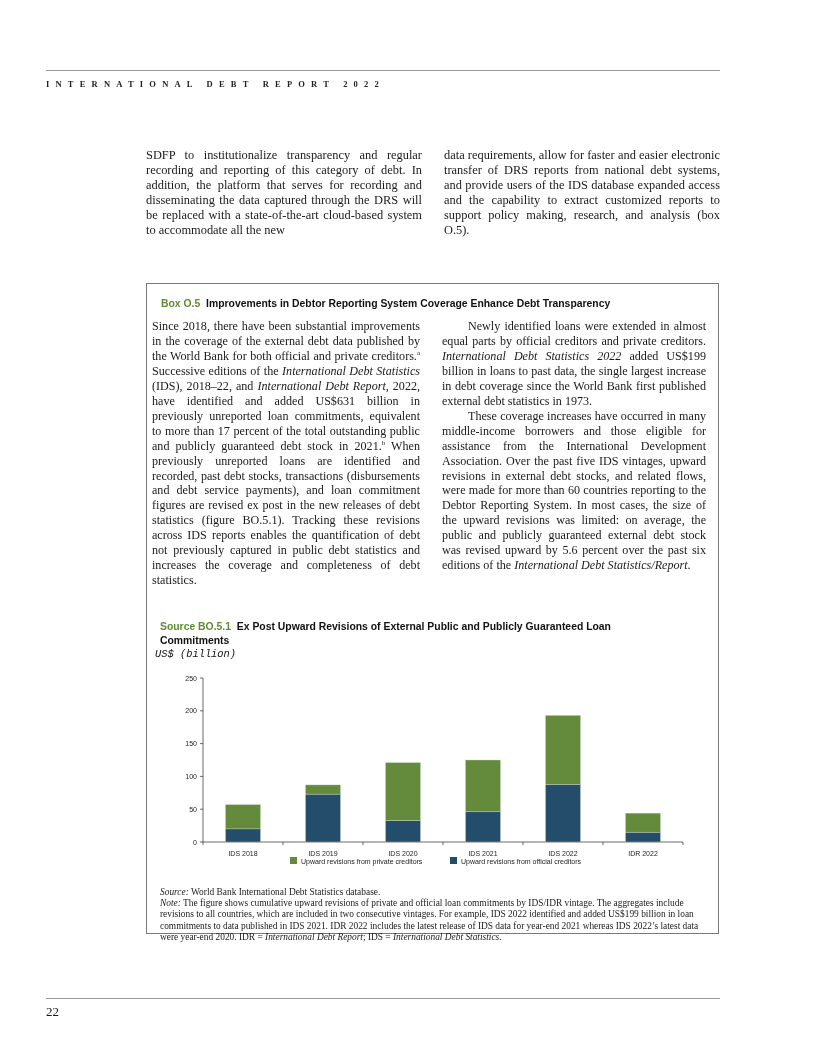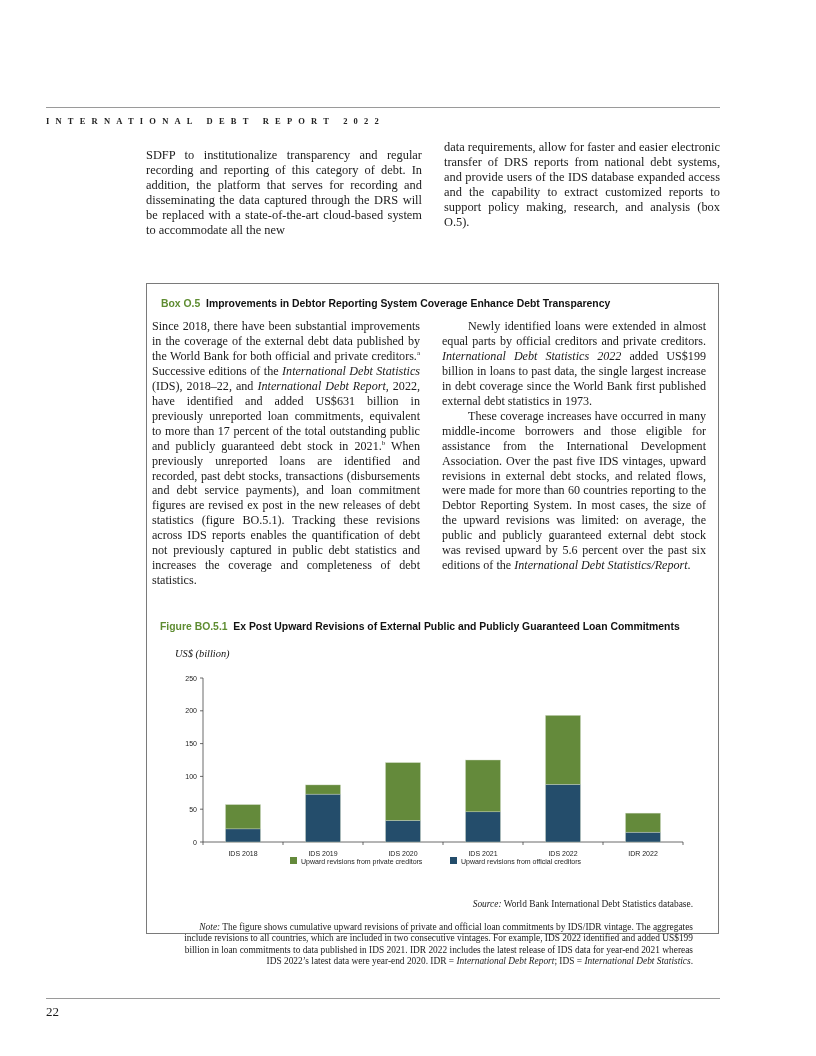--- a/index.html
+++ b/index.html
@@ -4,7 +4,7 @@
 <style>
   html, body { margin:0; padding:0; background:#ffffff; }
   body { width:816px; height:1056px; position:relative; overflow:hidden; font-family:"Liberation Serif", serif; color:#1a1a1a; }
-  .running-head { position:absolute; left:46px; top:70px; width:674px; border-top:1px solid #9a9a9a; padding-top:2px;margin-top:37px; }
+  .running-head { position:absolute; left:46px; top:70px; width:674px; border-top:1px solid #9a9a9a; padding-top:2px; }
   .running-head span { font-family:"Liberation Serif", serif; font-size:8.5px; font-weight:bold; letter-spacing:6.2px; color:#222; }
   .col { position:absolute; font-size:12.4px; line-height:15px; text-align:justify; }
   .col p { margin:0; }

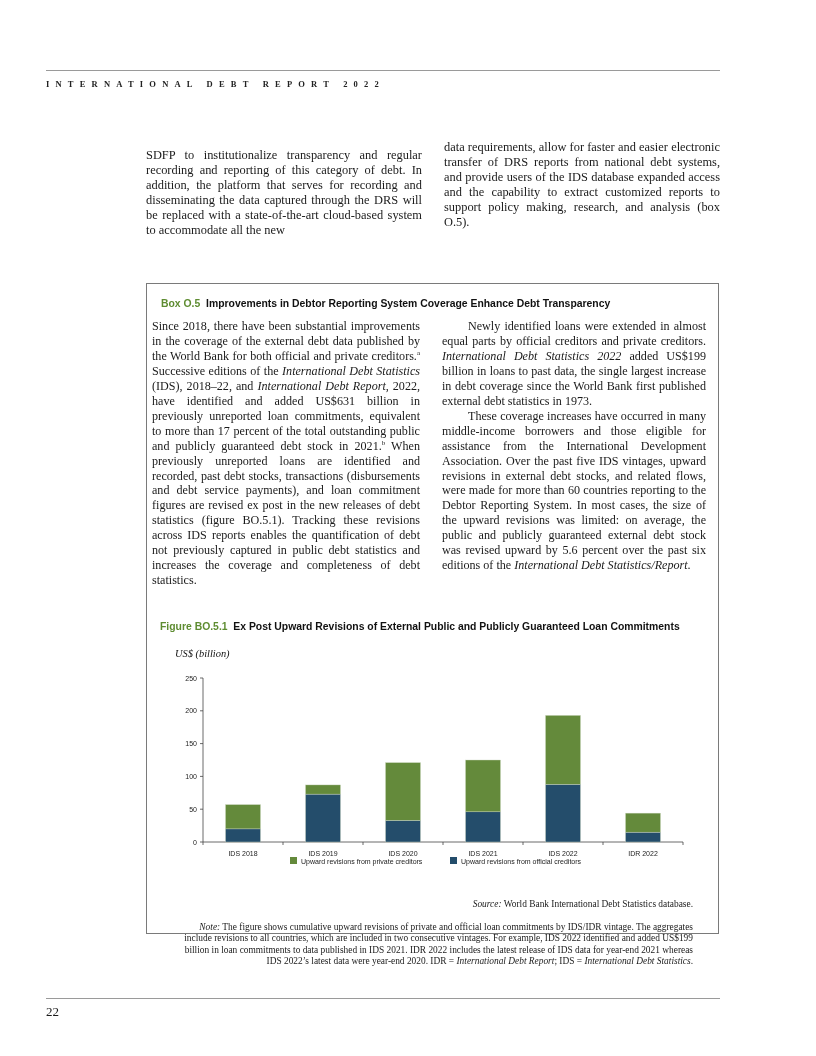--- a/index.html
+++ b/index.html
@@ -33,7 +33,7 @@
 <div class="col" style="left:146px; top:148px; width:276px;">
   <p>SDFP to institutionalize transparency and regular recording and reporting of this category of debt. In addition, the platform that serves for recording and disseminating the data captured through the DRS will be replaced with a state-of-the-art cloud-based system to accommodate all the new</p>
 </div>
-<div class="col" style="left:444px; top:140px; width:276px;">
+<div class="col" style="left:444px; top:148px; width:276px;">
   <p>data requirements, allow for faster and easier electronic transfer of DRS reports from national debt systems, and provide users of the IDS database expanded access and the capability to extract customized reports to support policy making, research, and analysis (box O.5).</p>
 </div>
 

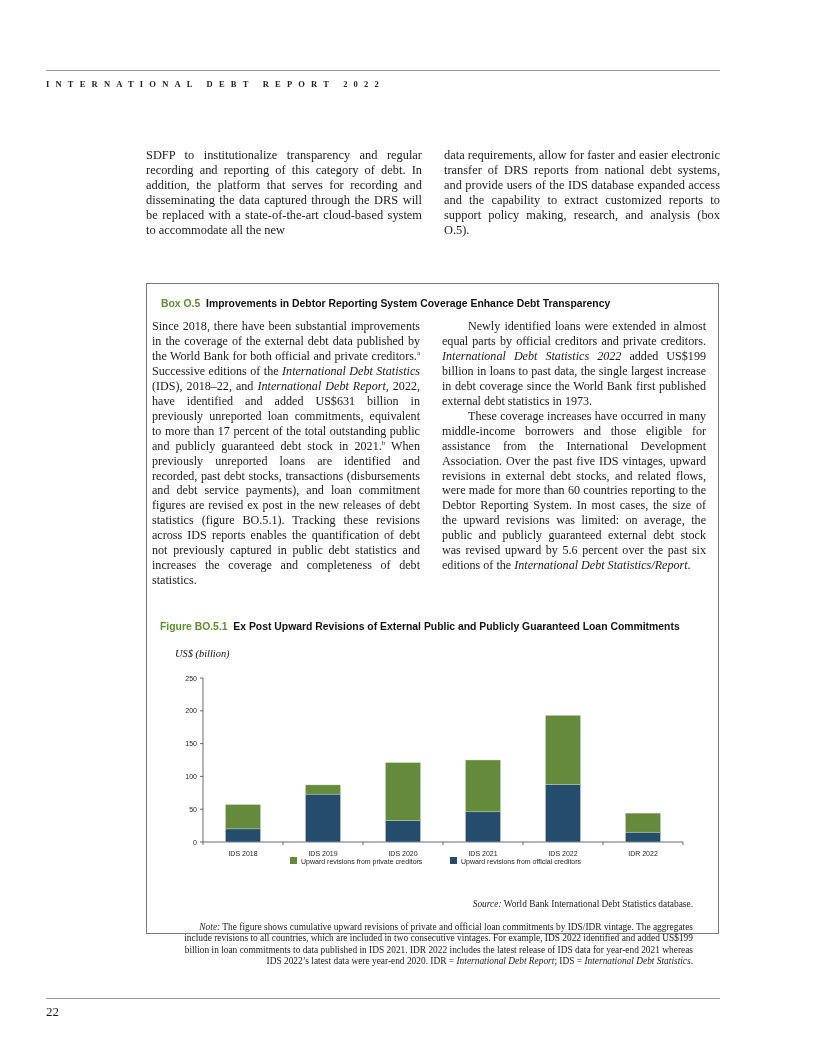--- a/index.html
+++ b/index.html
@@ -53,7 +53,7 @@
   </div>
 
   <div class="fig-title">
-    <span class="green">Figure BO.5.1</span>&nbsp;
+    <span class="green">Source BO.5.1</span>&nbsp;
     <span>Ex Post Upward Revisions of External Public and Publicly Guaranteed Loan Commitments</span>
   </div>
   <div class="fig-unit">US$ (billion)</div>

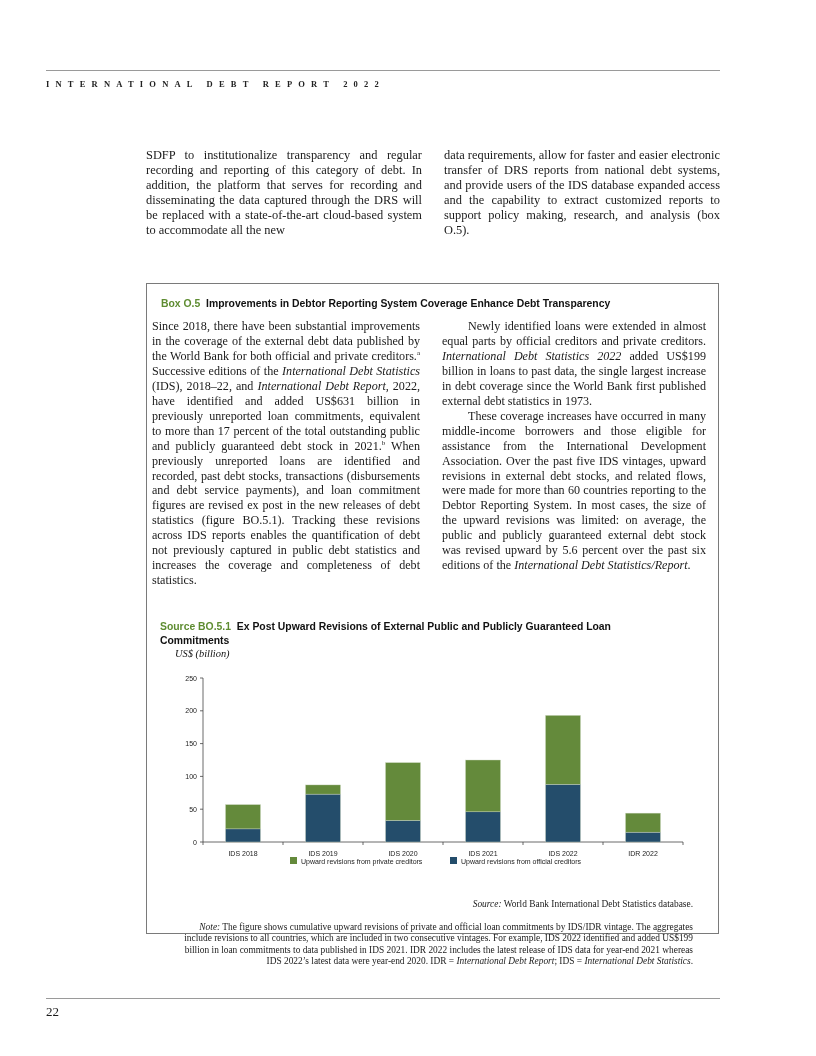--- a/index.html
+++ b/index.html
@@ -16,7 +16,7 @@
   .indent { text-indent:26px; }
   sup { font-size:7px; line-height:0; vertical-align:5px; }
   .fig-title { position:absolute; left:13px; top:336px; width:520px; font-family:"Liberation Sans", sans-serif; font-size:10.4px; font-weight:bold; line-height:13.5px; color:#111; }
-  .fig-unit { position:absolute; left:28px; top:364px; font-family:Liberation Serif, serif; font-size:10.4px; font-style:italic; color:#111; }
+  .fig-unit { position:absolute; left:8px; top:364px; font-family:Liberation Mono, monospace; font-size:10.4px; font-style:italic; color:#111; }
   .chart { position:absolute; left:0; top:380px; width:573px; height:205px; }
   .source { position:absolute; left:13px; top:603px; width:545px; font-size:9.4px; line-height:11.2px; color:#1a1a1a; }
   .source p { margin:12px;text-align:right; }

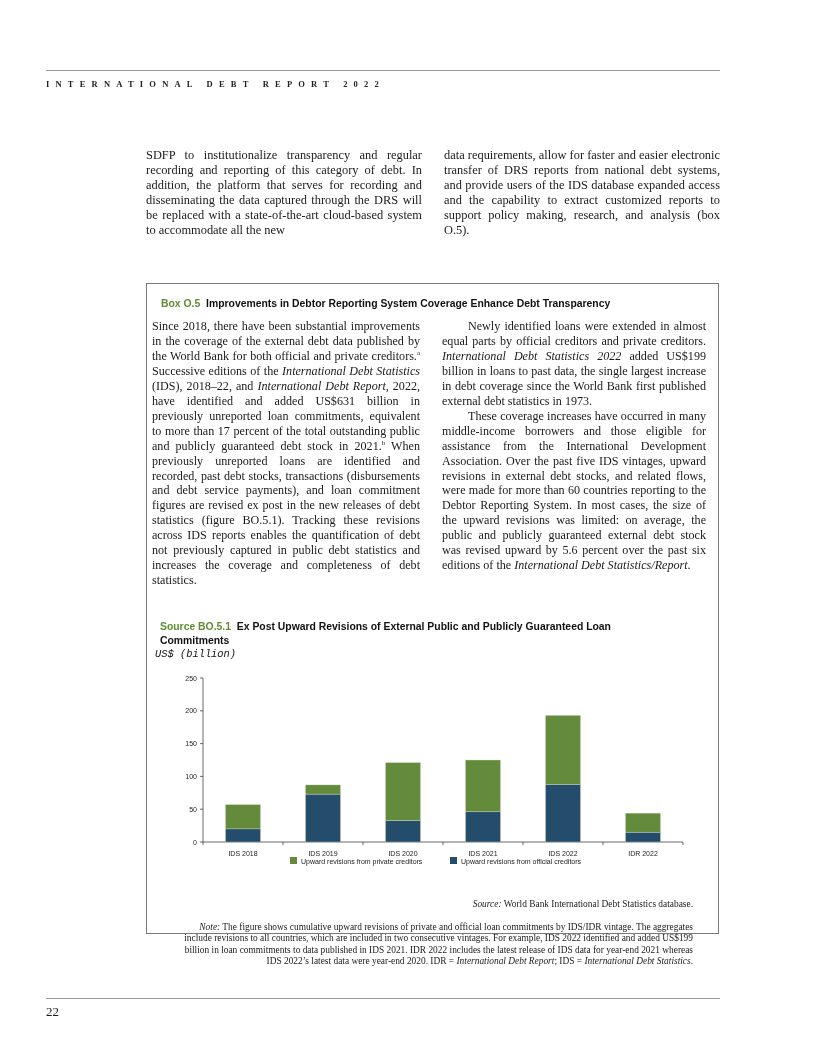--- a/index.html
+++ b/index.html
@@ -19,7 +19,7 @@
   .fig-unit { position:absolute; left:8px; top:364px; font-family:Liberation Mono, monospace; font-size:10.4px; font-style:italic; color:#111; }
   .chart { position:absolute; left:0; top:380px; width:573px; height:205px; }
   .source { position:absolute; left:13px; top:603px; width:545px; font-size:9.4px; line-height:11.2px; color:#1a1a1a; }
-  .source p { margin:12px;text-align:right; }
+  .source p { margin:0; }
   .footer { position:absolute; left:46px; top:998px; width:674px; border-top:1px solid #9a9a9a; padding-top:5px; font-size:13px; }
   .axis-text { font-family:"Liberation Sans", sans-serif; font-size:7px; fill:#222; }
 </style>

